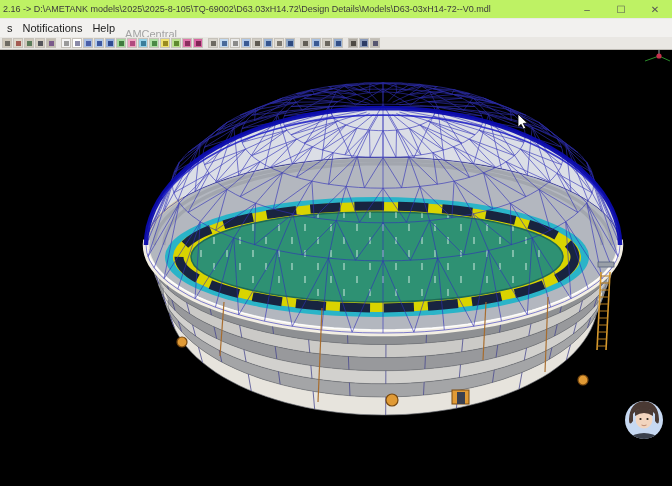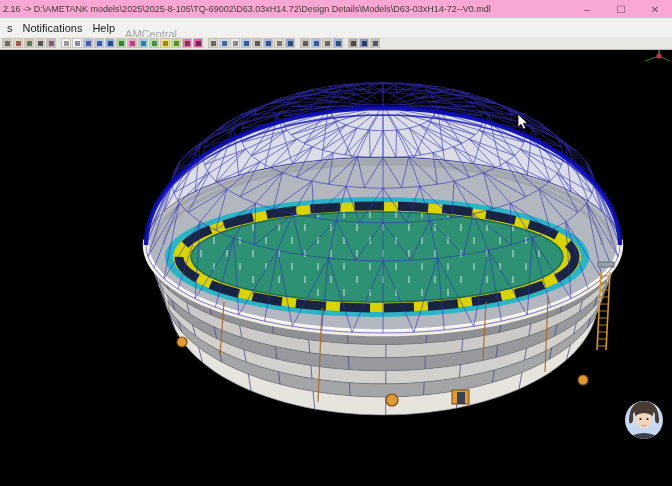--- a/index.html
+++ b/index.html
@@ -8,7 +8,7 @@
   #app { width:672px; height:486px; display:flex; flex-direction:column; background:#000; }
 
   
-  #title-bar { height:19px; background:#f9a8d4; border-bottom:1px solid #e9e9e9;
+  #title-bar { height:19px; background:#bef264; border-bottom:1px solid #e9e9e9;
     display:flex; align-items:center; font-size:9px; color:#3c3c3c; }
   #title-text { flex:1; padding-left:3px; white-space:nowrap; overflow:hidden; letter-spacing:0; }
   .win-btn { width:34px; height:18px; display:flex; align-items:center; justify-content:center;

